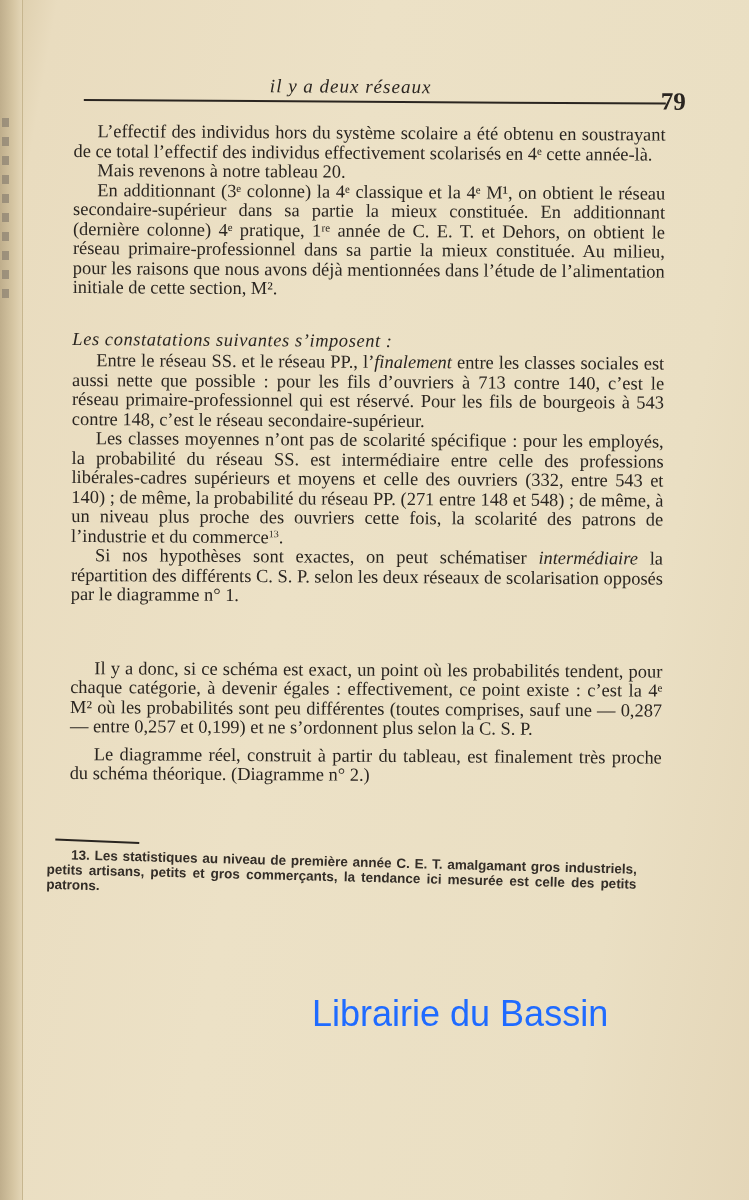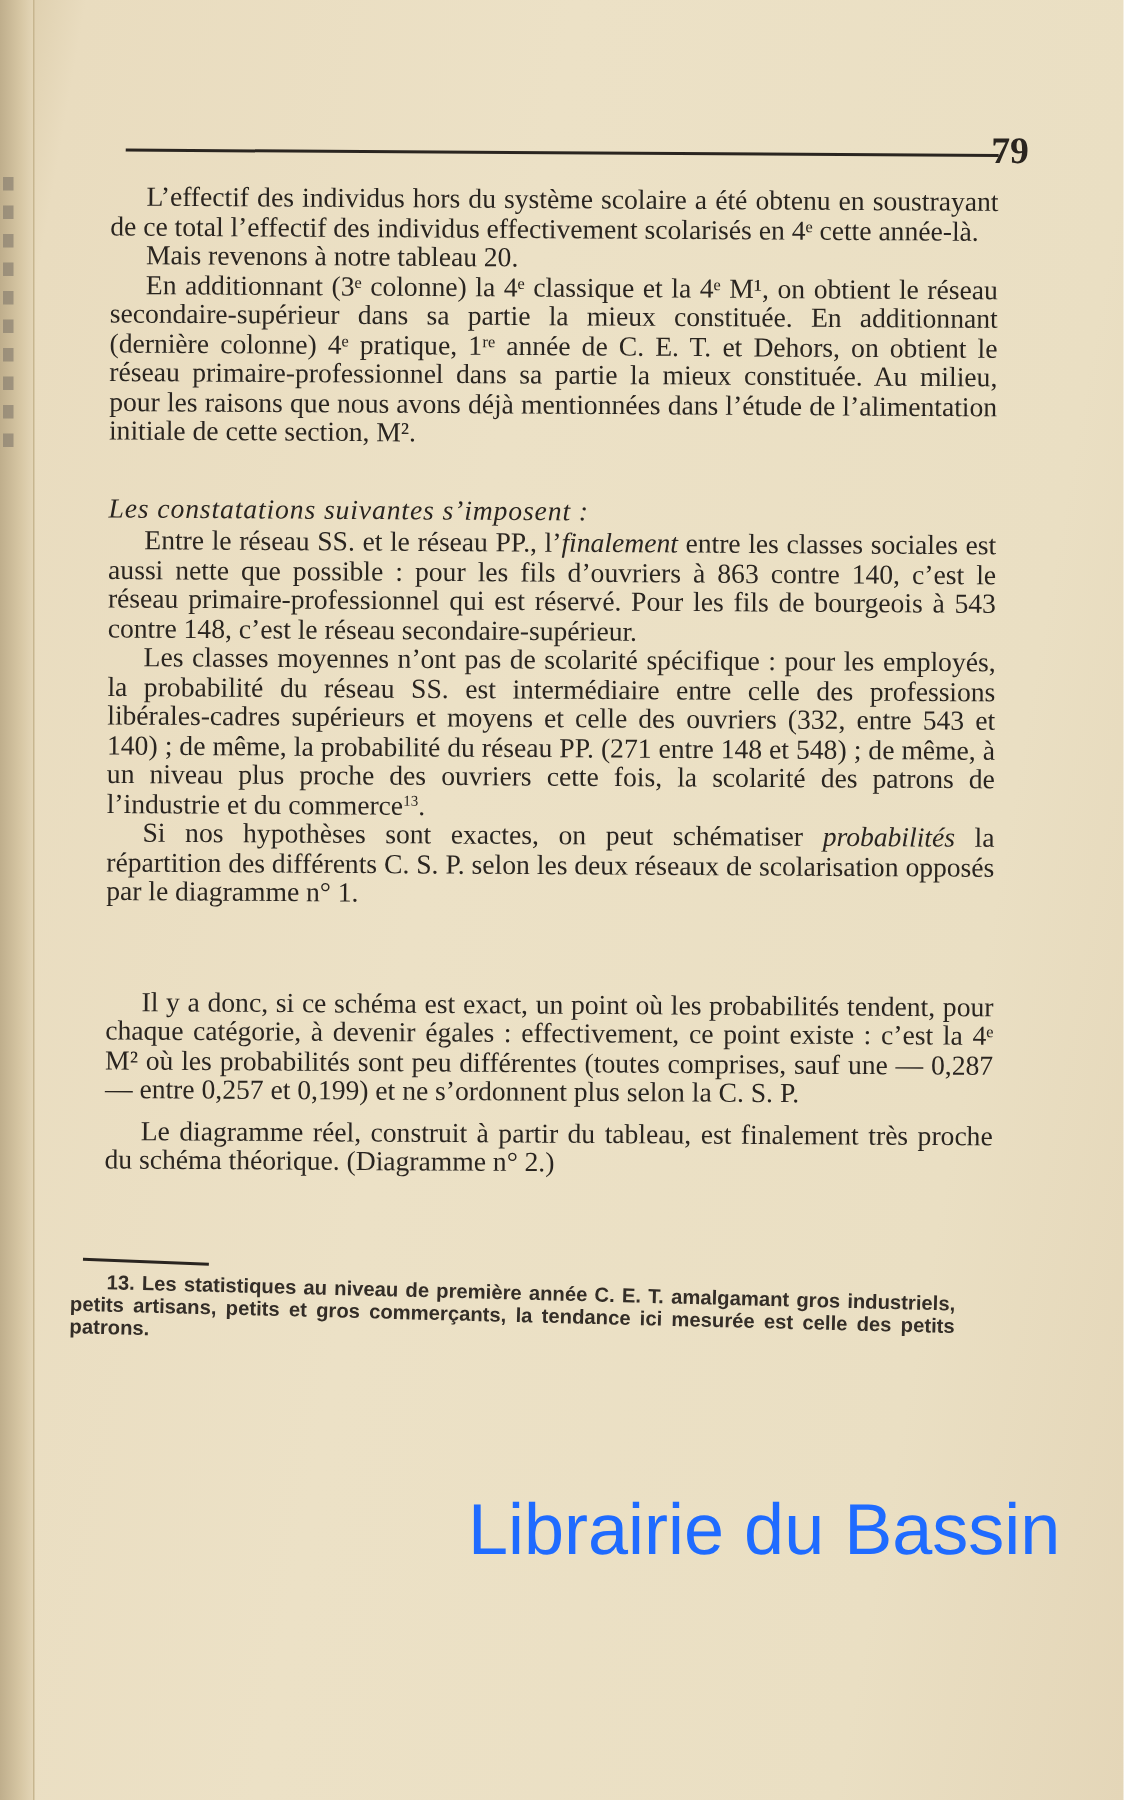--- a/index.html
+++ b/index.html
@@ -72,6 +72,7 @@
 
 <div class="page">
   <div class="running-head">
+    <span class="running-title">il y a deux réseaux</span>
     <span class="page-number">79</span>
     <div class="head-rule"></div>
   </div>

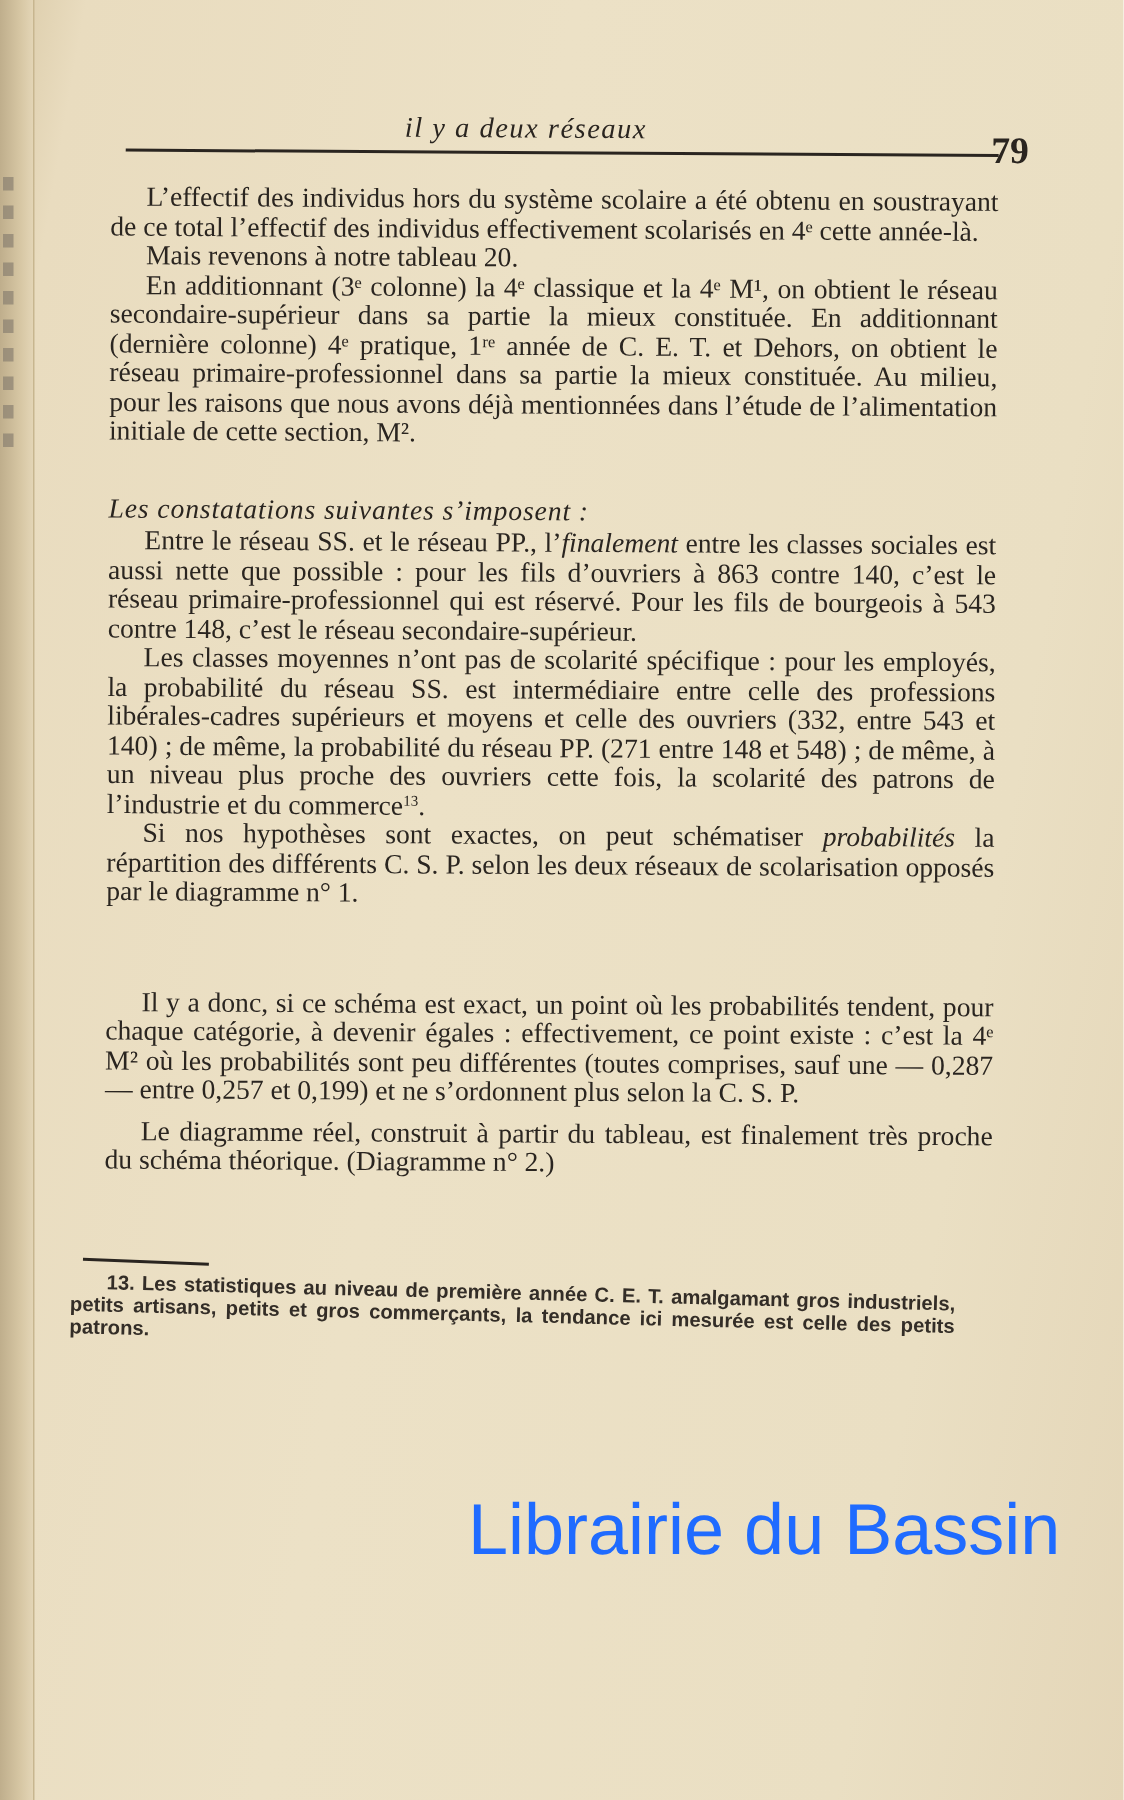--- a/index.html
+++ b/index.html
@@ -84,7 +84,7 @@
 
     <div class="subhead">Les constatations suivantes s’imposent :</div>
 
-    <p><span>Entre le réseau SS. et le réseau PP., l’</span><i>finalement</i><span> entre les classes sociales est aussi nette que possible : pour les fils d’ouvriers à 863 contre 140, c’est le réseau primaire-professionnel qui est réservé. Pour les fils de bourgeois à 543 contre 148, c’est le réseau secondaire-supérieur.</span></p>
+    <p><span>Entre le réseau SS. et le réseau PP., l’</span><i>finalement</i><span> entre les classes sociales est aussi nette que possible : pour les fils d’ouvriers à 713 contre 140, c’est le réseau primaire-professionnel qui est réservé. Pour les fils de bourgeois à 543 contre 148, c’est le réseau secondaire-supérieur.</span></p>
     <p><span>Les classes moyennes n’ont pas de scolarité spécifique : pour les employés, la probabilité du réseau SS. est intermédiaire entre celle des professions libérales-cadres supérieurs et moyens et celle des ouvriers (332, entre 543 et 140) ; de même, la probabilité du réseau PP. (271 entre 148 et 548) ; de même, à un niveau plus proche des ouvriers cette fois, la scolarité des patrons de l’industrie et du commerce</span><sup>13</sup><span>.</span></p>
     <p><span>Si nos hypothèses sont exactes, on peut schématiser </span><i>probabilités</i><span> la répartition des différents C. S. P. selon les deux réseaux de scolarisation opposés par le diagramme n° 1.</span></p>
 

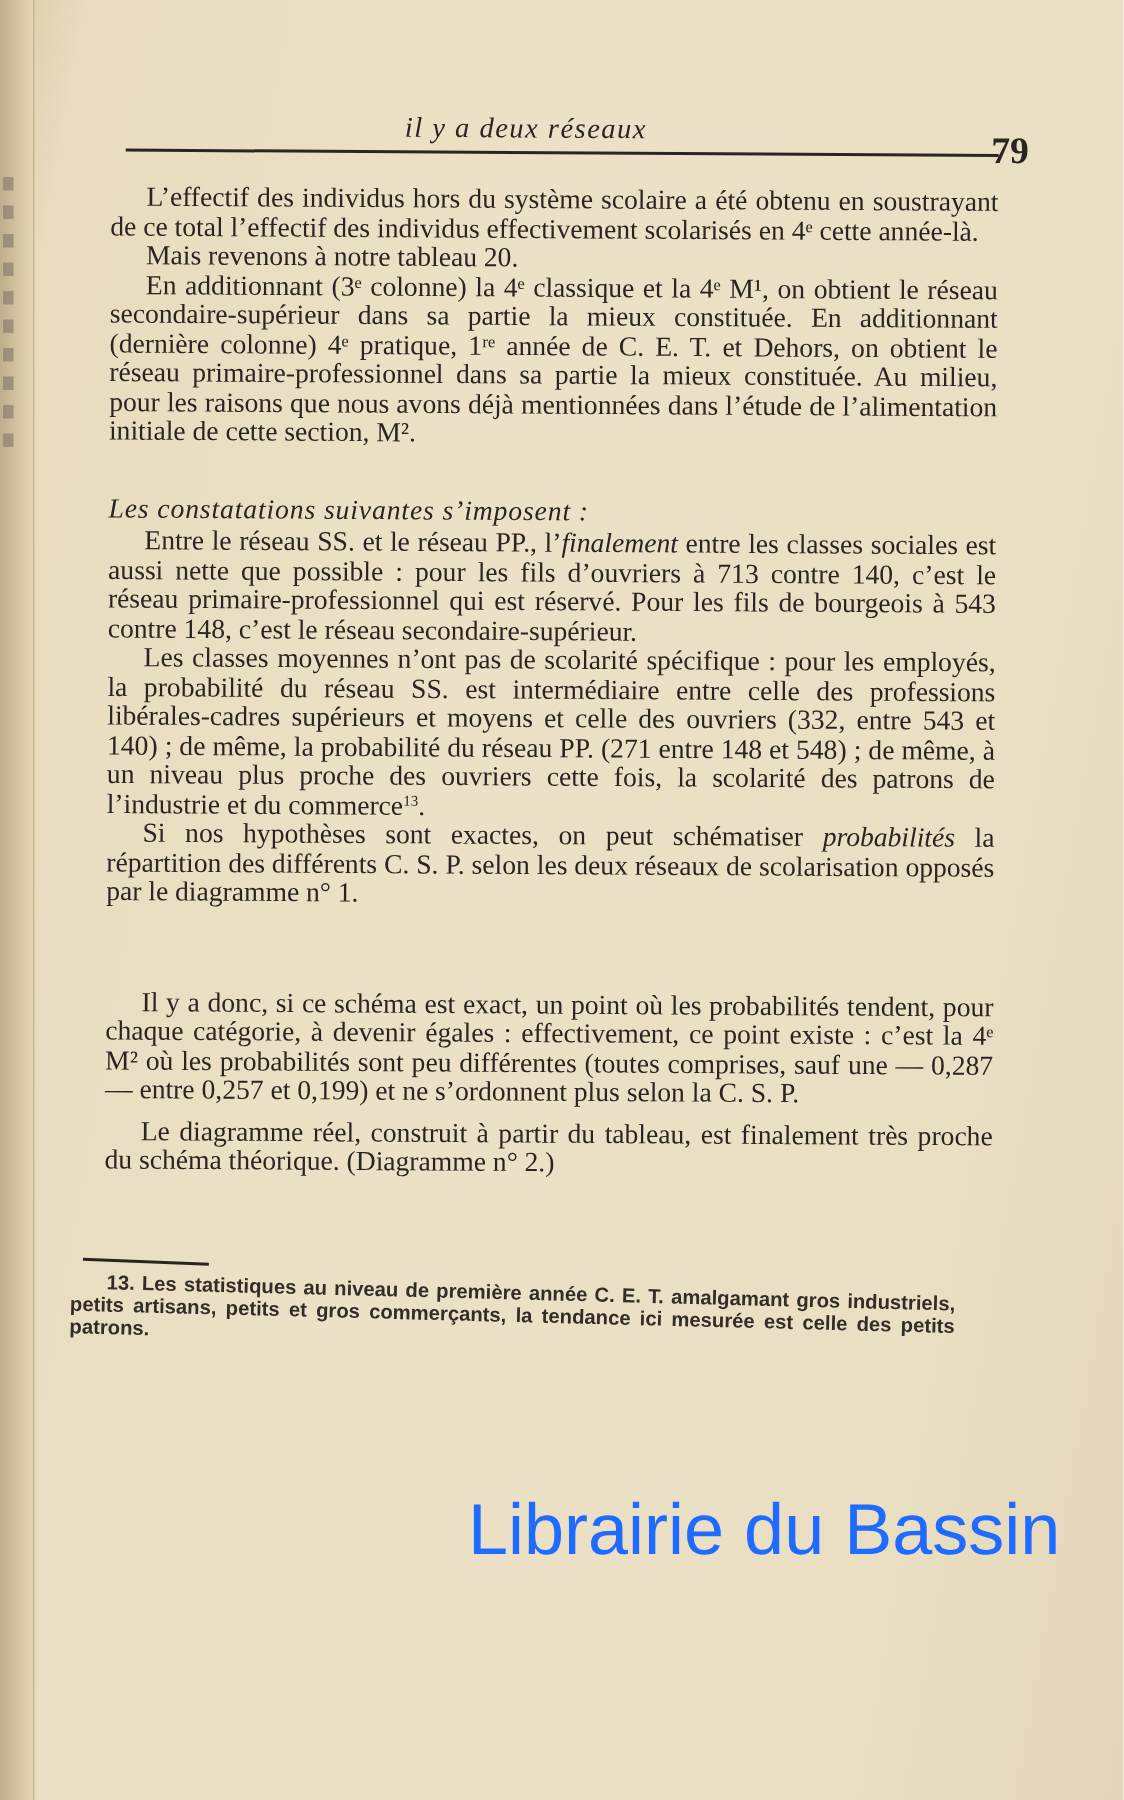--- a/index.html
+++ b/index.html
@@ -86,7 +86,7 @@
 
     <p><span>Entre le réseau SS. et le réseau PP., l’</span><i>finalement</i><span> entre les classes sociales est aussi nette que possible : pour les fils d’ouvriers à 713 contre 140, c’est le réseau primaire-professionnel qui est réservé. Pour les fils de bourgeois à 543 contre 148, c’est le réseau secondaire-supérieur.</span></p>
     <p><span>Les classes moyennes n’ont pas de scolarité spécifique : pour les employés, la probabilité du réseau SS. est intermédiaire entre celle des professions libérales-cadres supérieurs et moyens et celle des ouvriers (332, entre 543 et 140) ; de même, la probabilité du réseau PP. (271 entre 148 et 548) ; de même, à un niveau plus proche des ouvriers cette fois, la scolarité des patrons de l’industrie et du commerce</span><sup>13</sup><span>.</span></p>
-    <p><span>Si nos hypothèses sont exactes, on peut schématiser </span><i>probabilités</i><span> la répartition des différents C. S. P. selon les deux réseaux de scolarisation opposés par le diagramme n° 1.</span></p>
+    <p><span>Si nos hypothèses sont exactes, on peut schématiser </span><i>intermédiaire</i><span> la répartition des différents C. S. P. selon les deux réseaux de scolarisation opposés par le diagramme n° 1.</span></p>
 
     <div class="gap"></div>
 

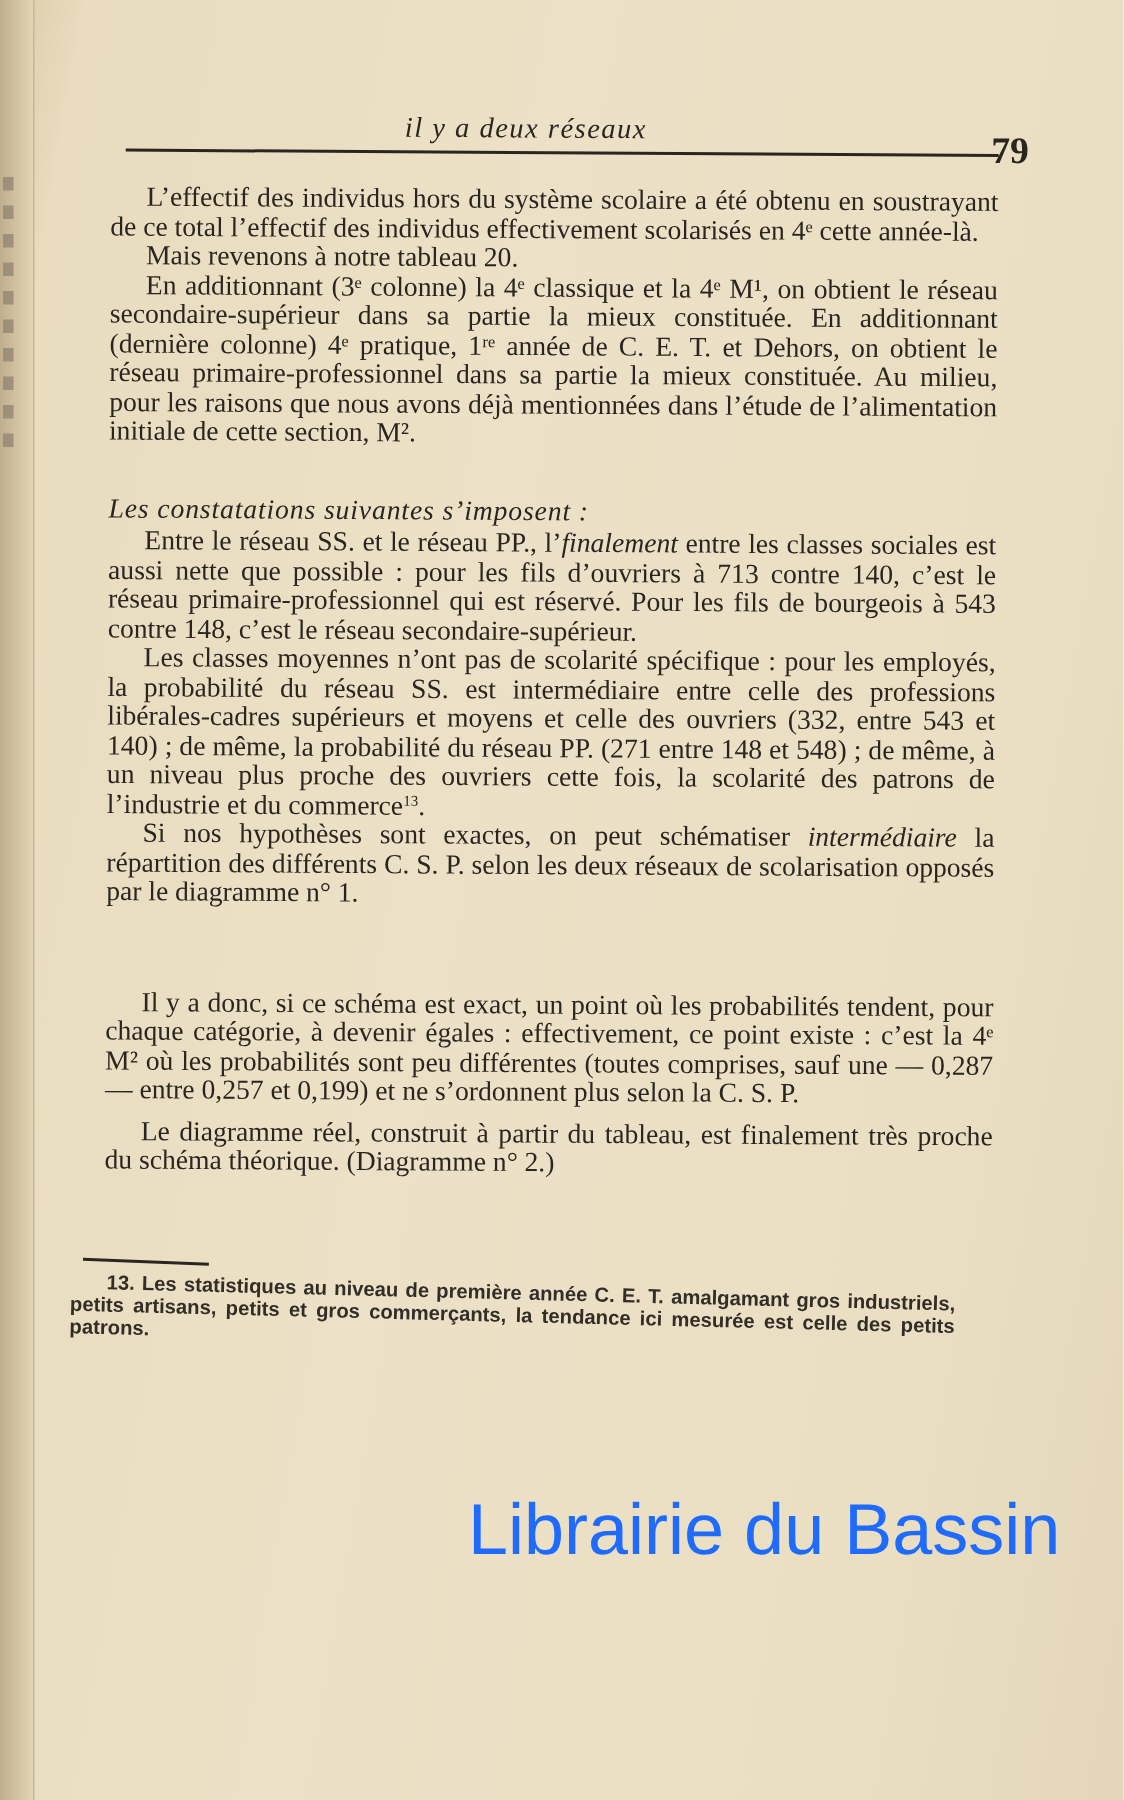--- a/index.html
+++ b/index.html
@@ -49,7 +49,7 @@
   .footnote p { margin:0; text-indent:24px; }
   .watermark {
     position:absolute; left:312px; top:993px;
-    font-family: "Liberation Sans", "DejaVu Sans", sans-serif; font-size:48px; color:#1f6bff; white-space:nowrap;
+    font-family: "Liberation Sans", "DejaVu Sans", sans-serif; font-size:36px; color:#1f6bff; white-space:nowrap;
   }
 </style>
 </head>

